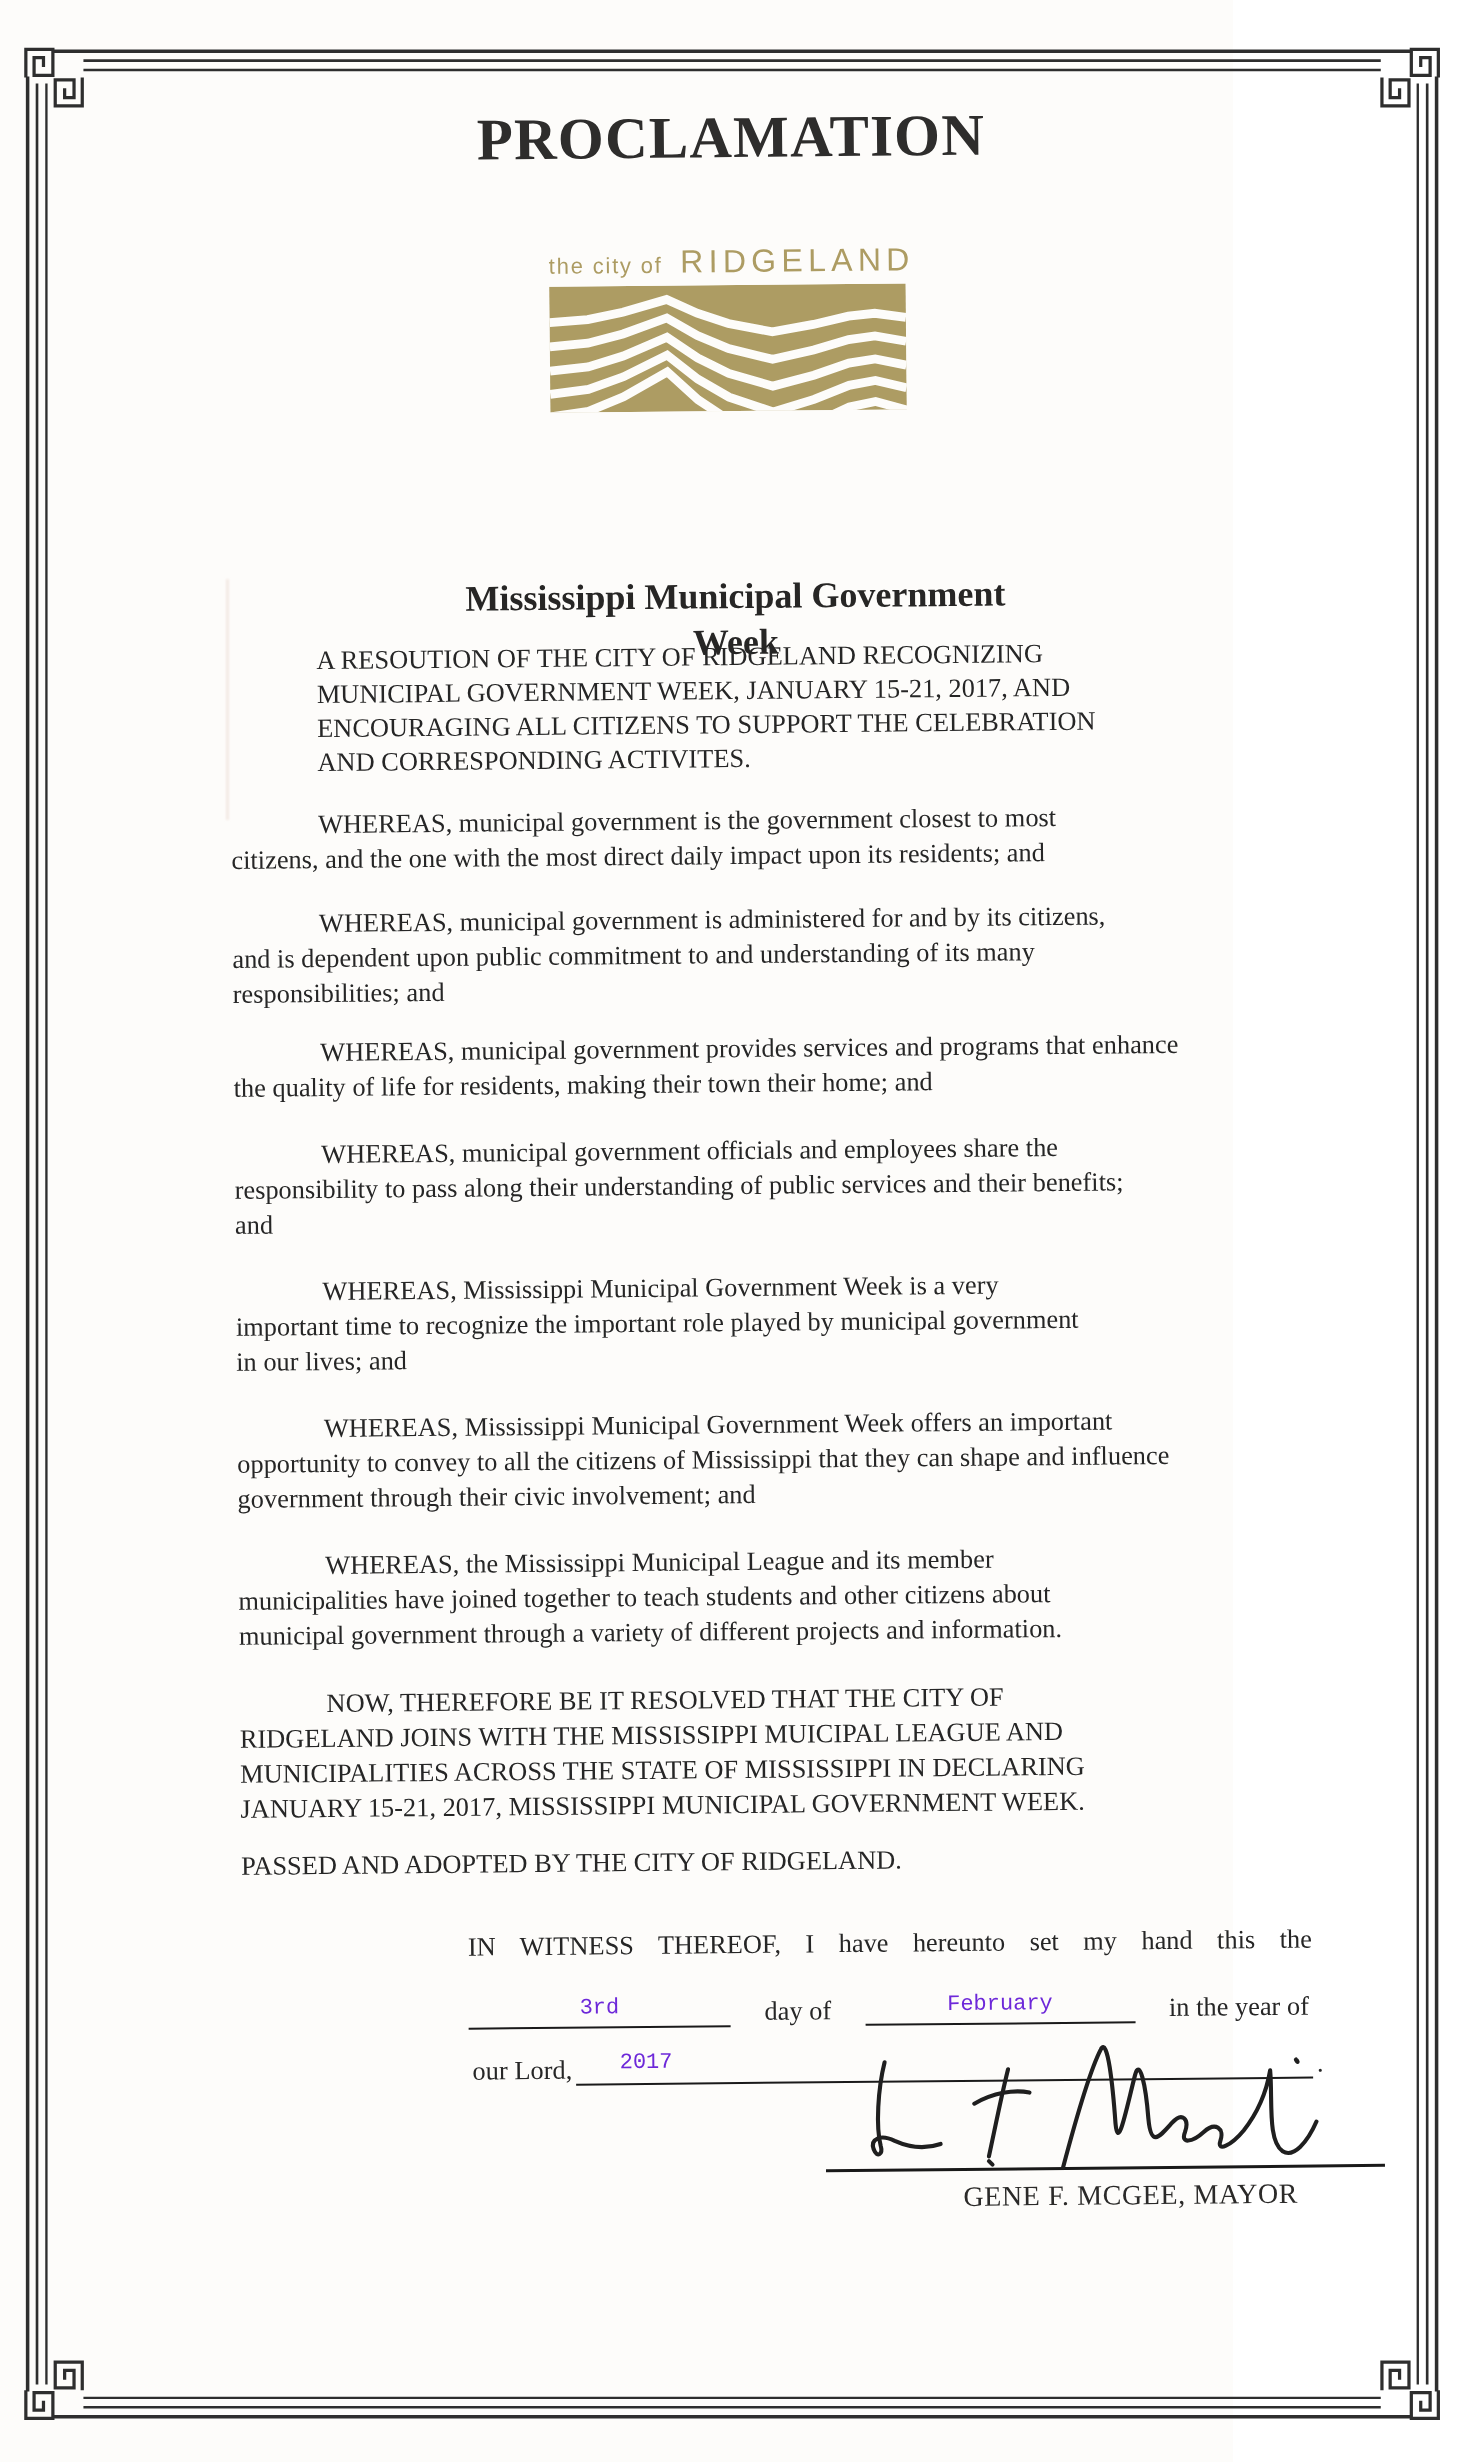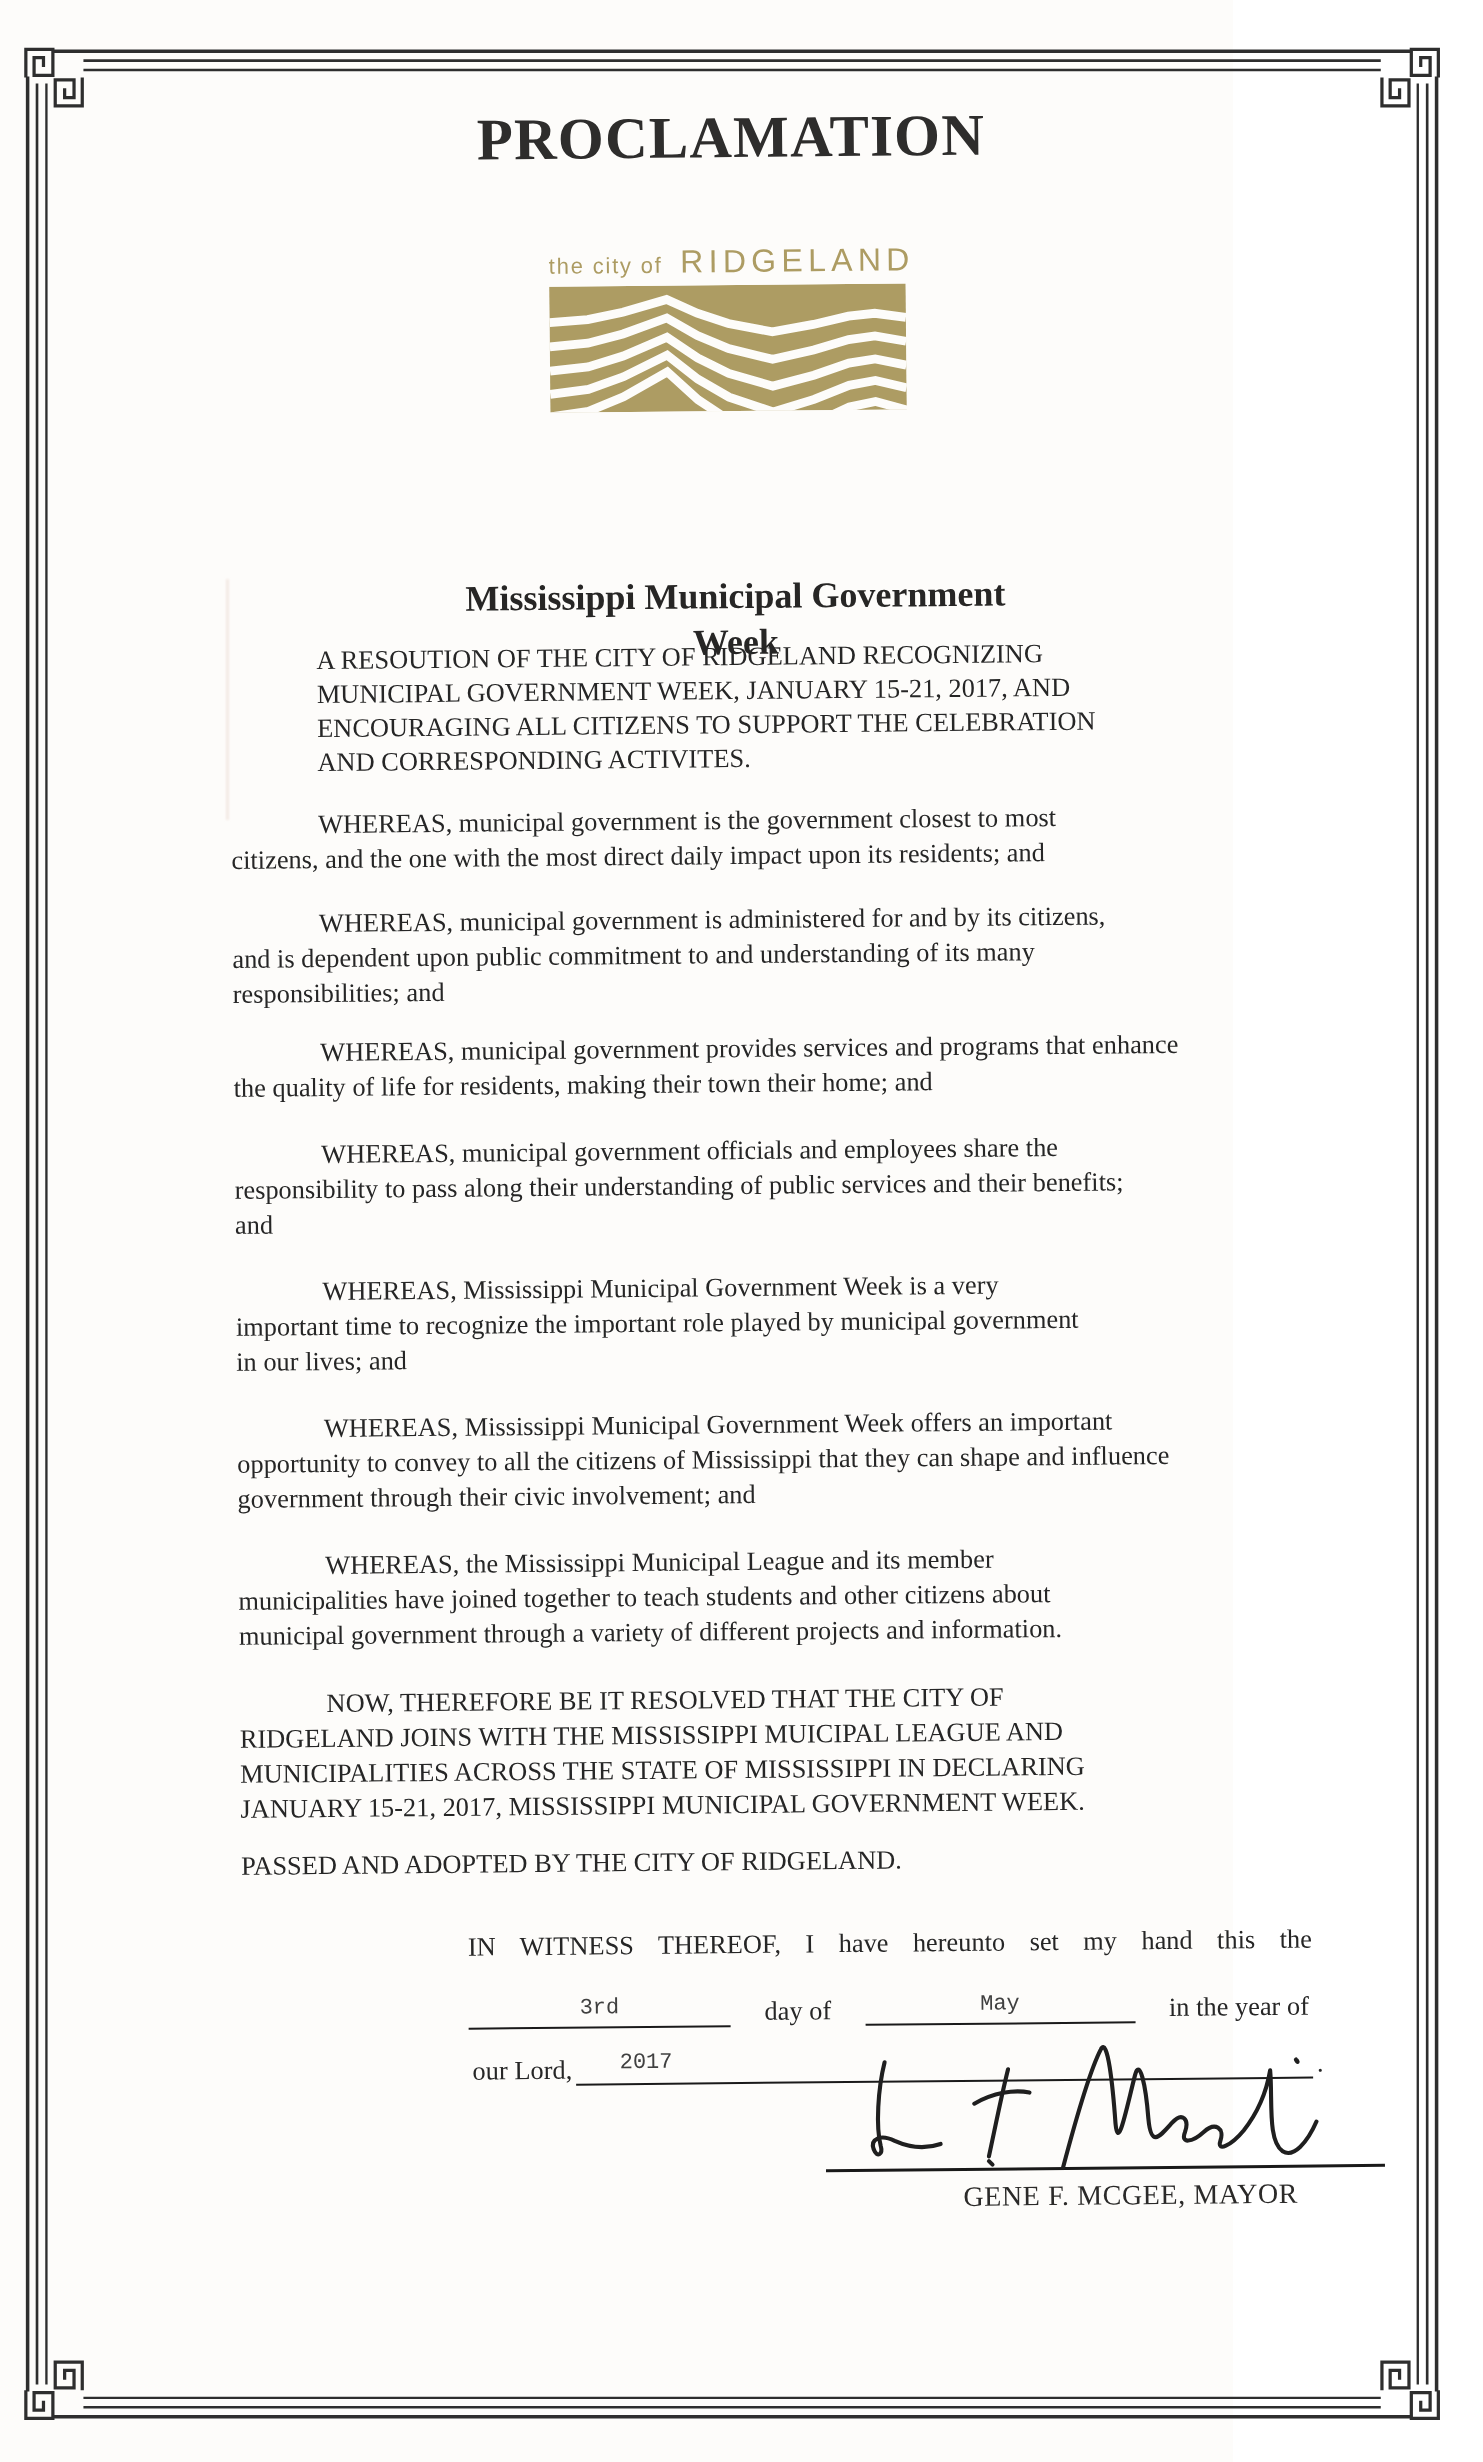--- a/index.html
+++ b/index.html
@@ -77,7 +77,7 @@
   }
   .fill-val {
     font-family:"Liberation Mono","DejaVu Sans Mono",monospace;
-    font-size:22px; color:#404040; margin-bottom:5.9px; white-space:nowrap;
+    font-size:22px; color:#6d28d9; margin-bottom:5.9px; white-space:nowrap;
   }
   #fill-row-1 { left:461px; top:1996px; width:844px; justify-content:space-between; }
   #blank-day { width:262px; }

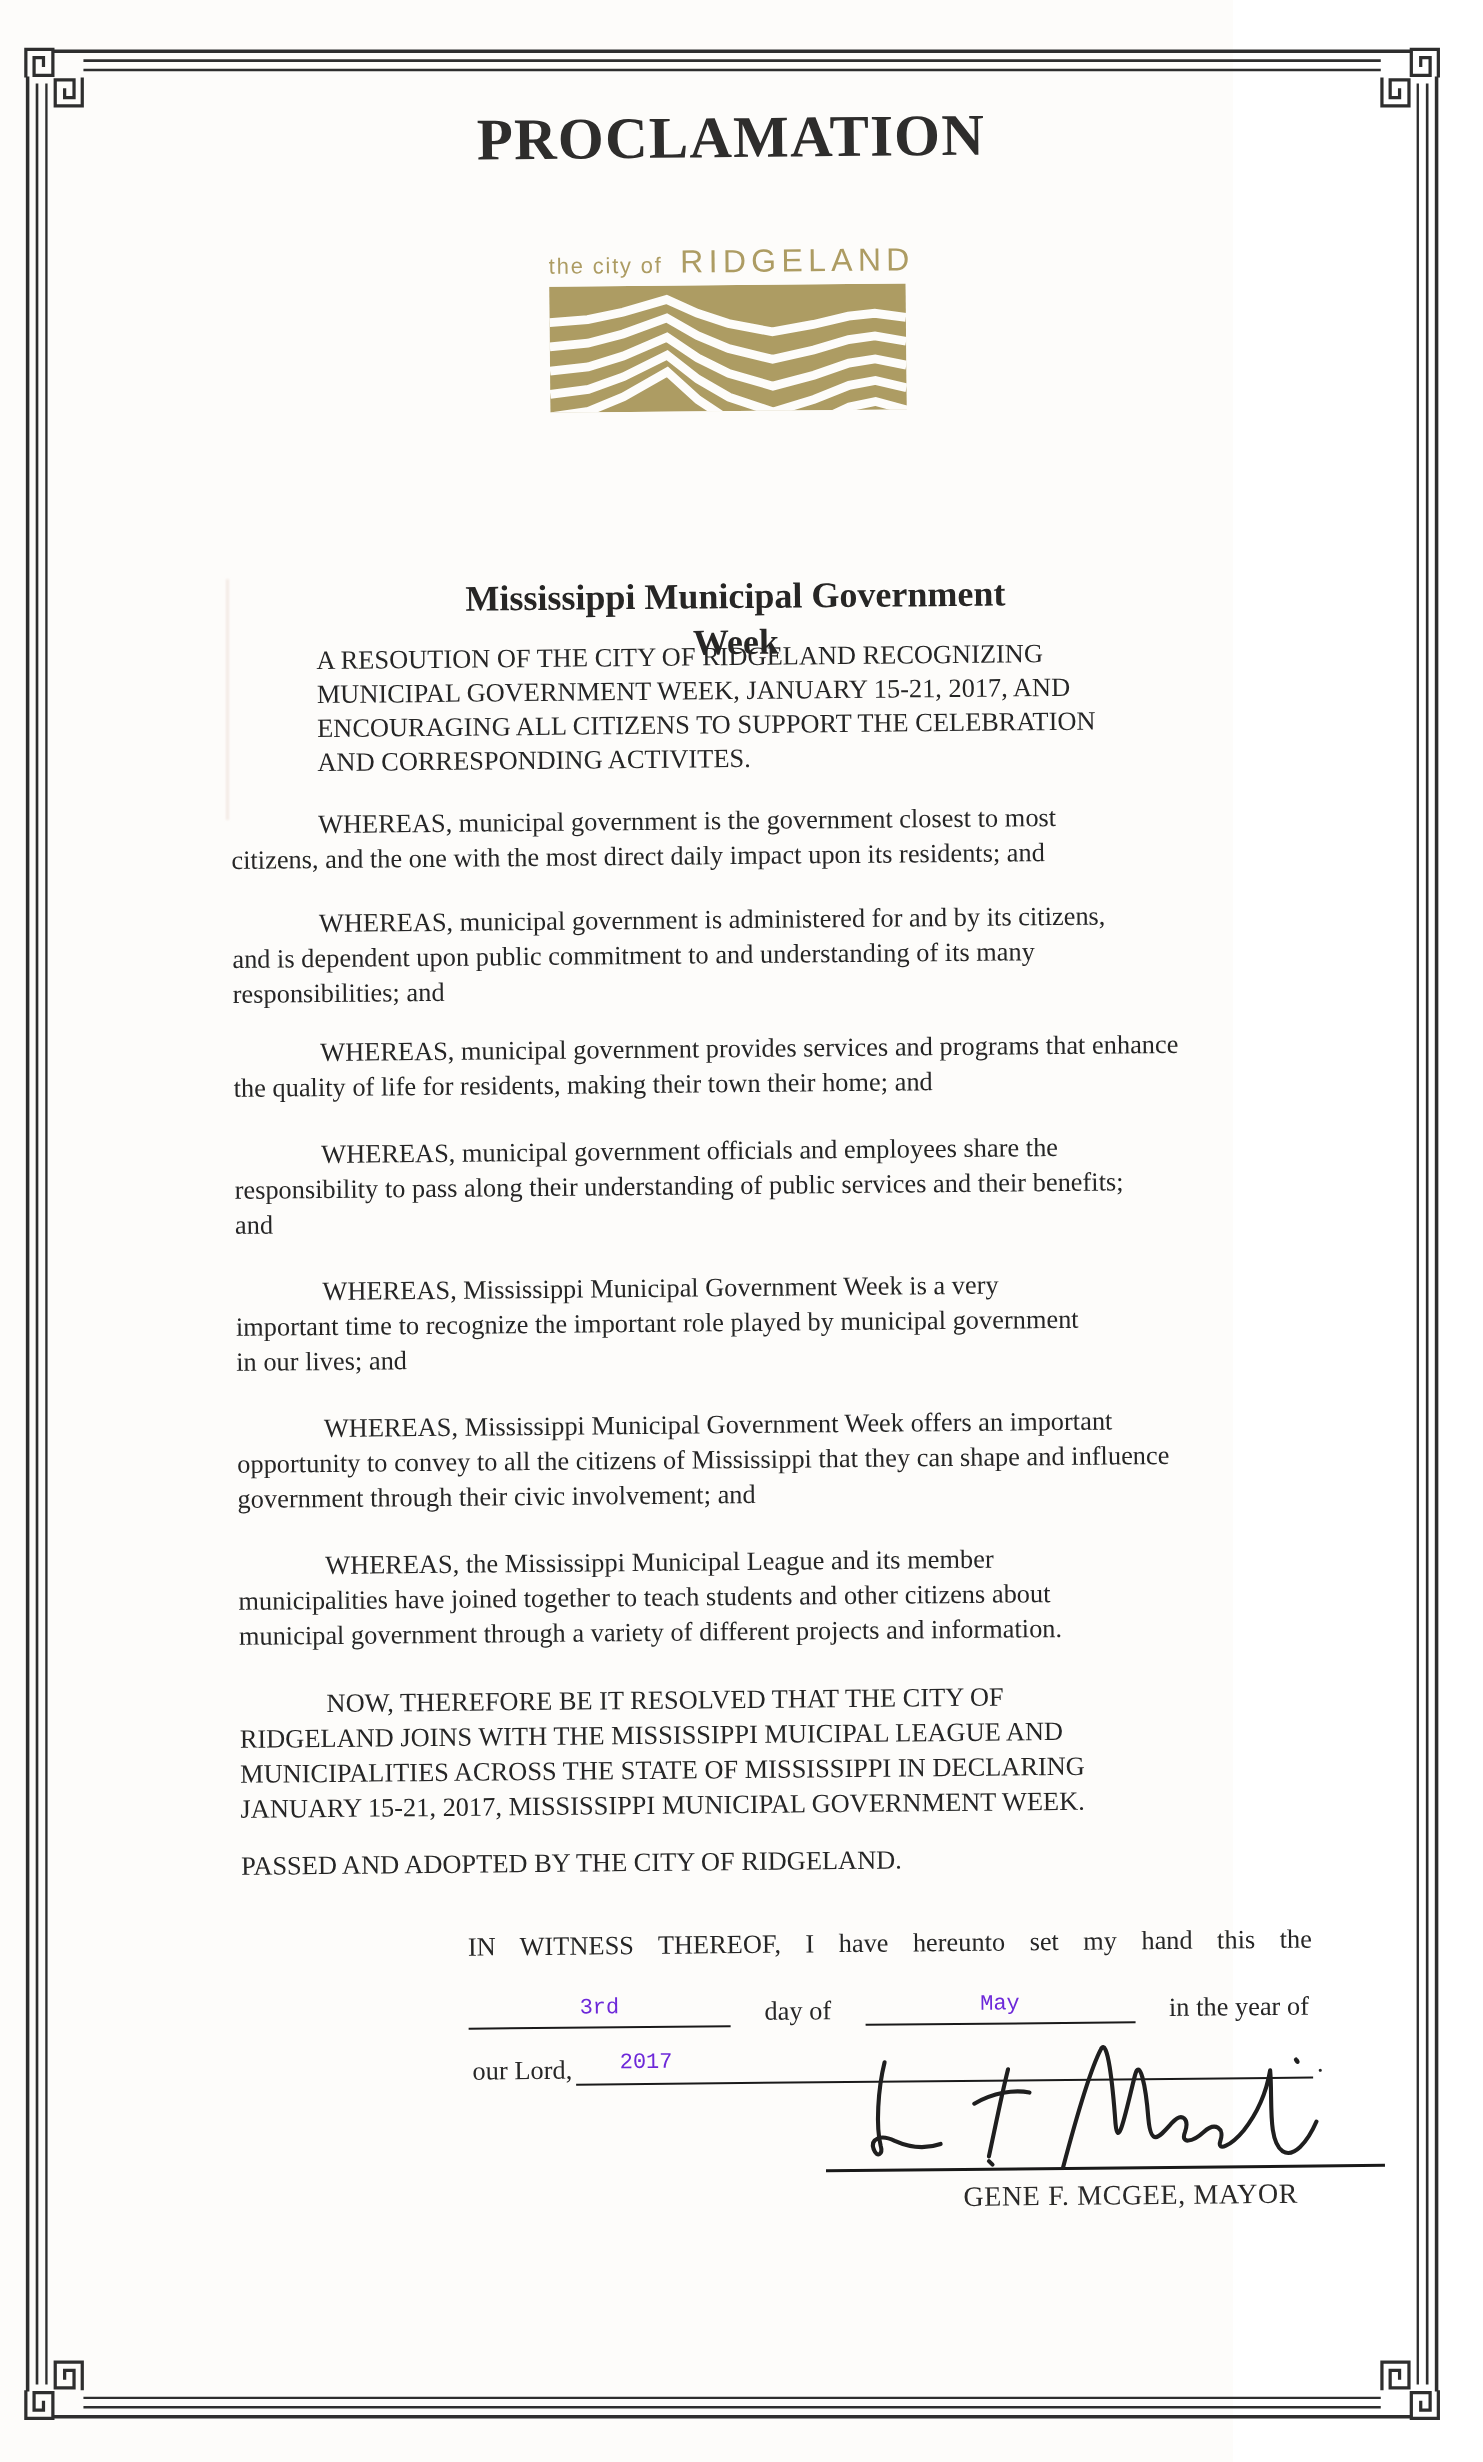--- a/index.html
+++ b/index.html
@@ -230,7 +230,7 @@
       </div>
       <span class="w">day of</span>
       <div class="blank" id="blank-month">
-        <span class="fill-val">May</span>
+        <span class="fill-val">February</span>
       </div>
       <span class="w">in the year of</span>
     </div>

